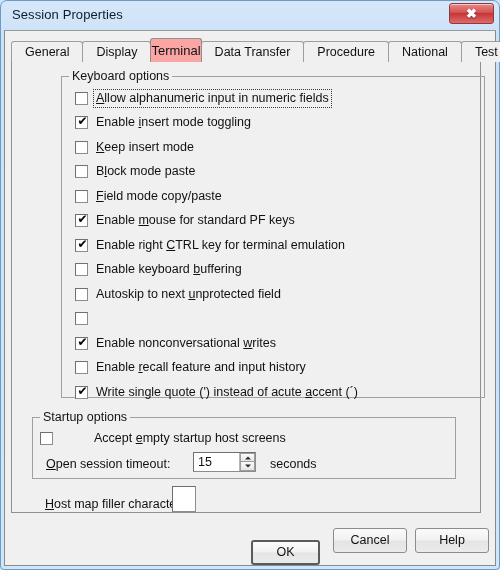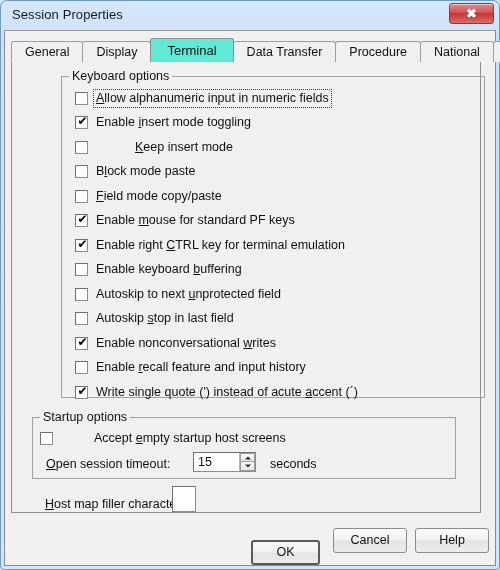--- a/index.html
+++ b/index.html
@@ -108,11 +108,11 @@
   .tab.selected {
     height: 24px;
     line-height: 23px;
-    background: #5eead4;
+    background: #fca5a5;
     border-color: #8f8f8f;
     z-index: 6;
     font-size: 13px;
-    padding: 0 16px;
+    padding: 0 0;
   }
 
   

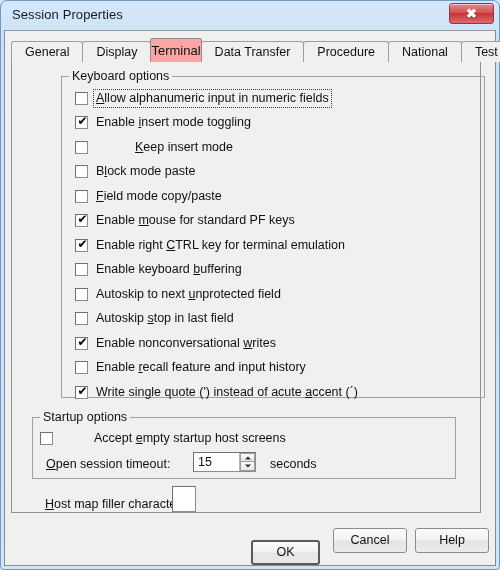--- a/index.html
+++ b/index.html
@@ -314,7 +314,7 @@
         <span class="chk-label">Enable <span class="u">i</span>nsert mode toggling</span>
       </div>
 
-      <div class="chk-row" style="left:13px; top:61px;gap:39px;">
+      <div class="chk-row" style="left:13px; top:61px;">
         <span class="chk"></span>
         <span class="chk-label"><span class="u">K</span>eep insert mode</span>
       </div>

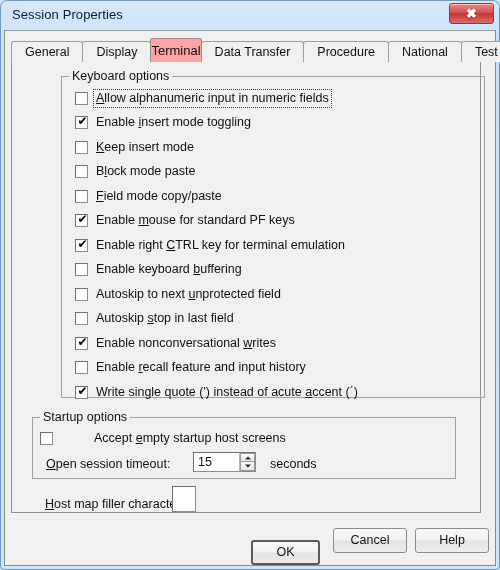--- a/index.html
+++ b/index.html
@@ -355,7 +355,6 @@
 
       <div class="chk-row" style="left:13px; top:232px;">
         <span class="chk"></span>
-        <span class="chk-label">Autoskip <span class="u">s</span>top in last field</span>
       </div>
 
       <div class="chk-row" style="left:13px; top:257px;">

